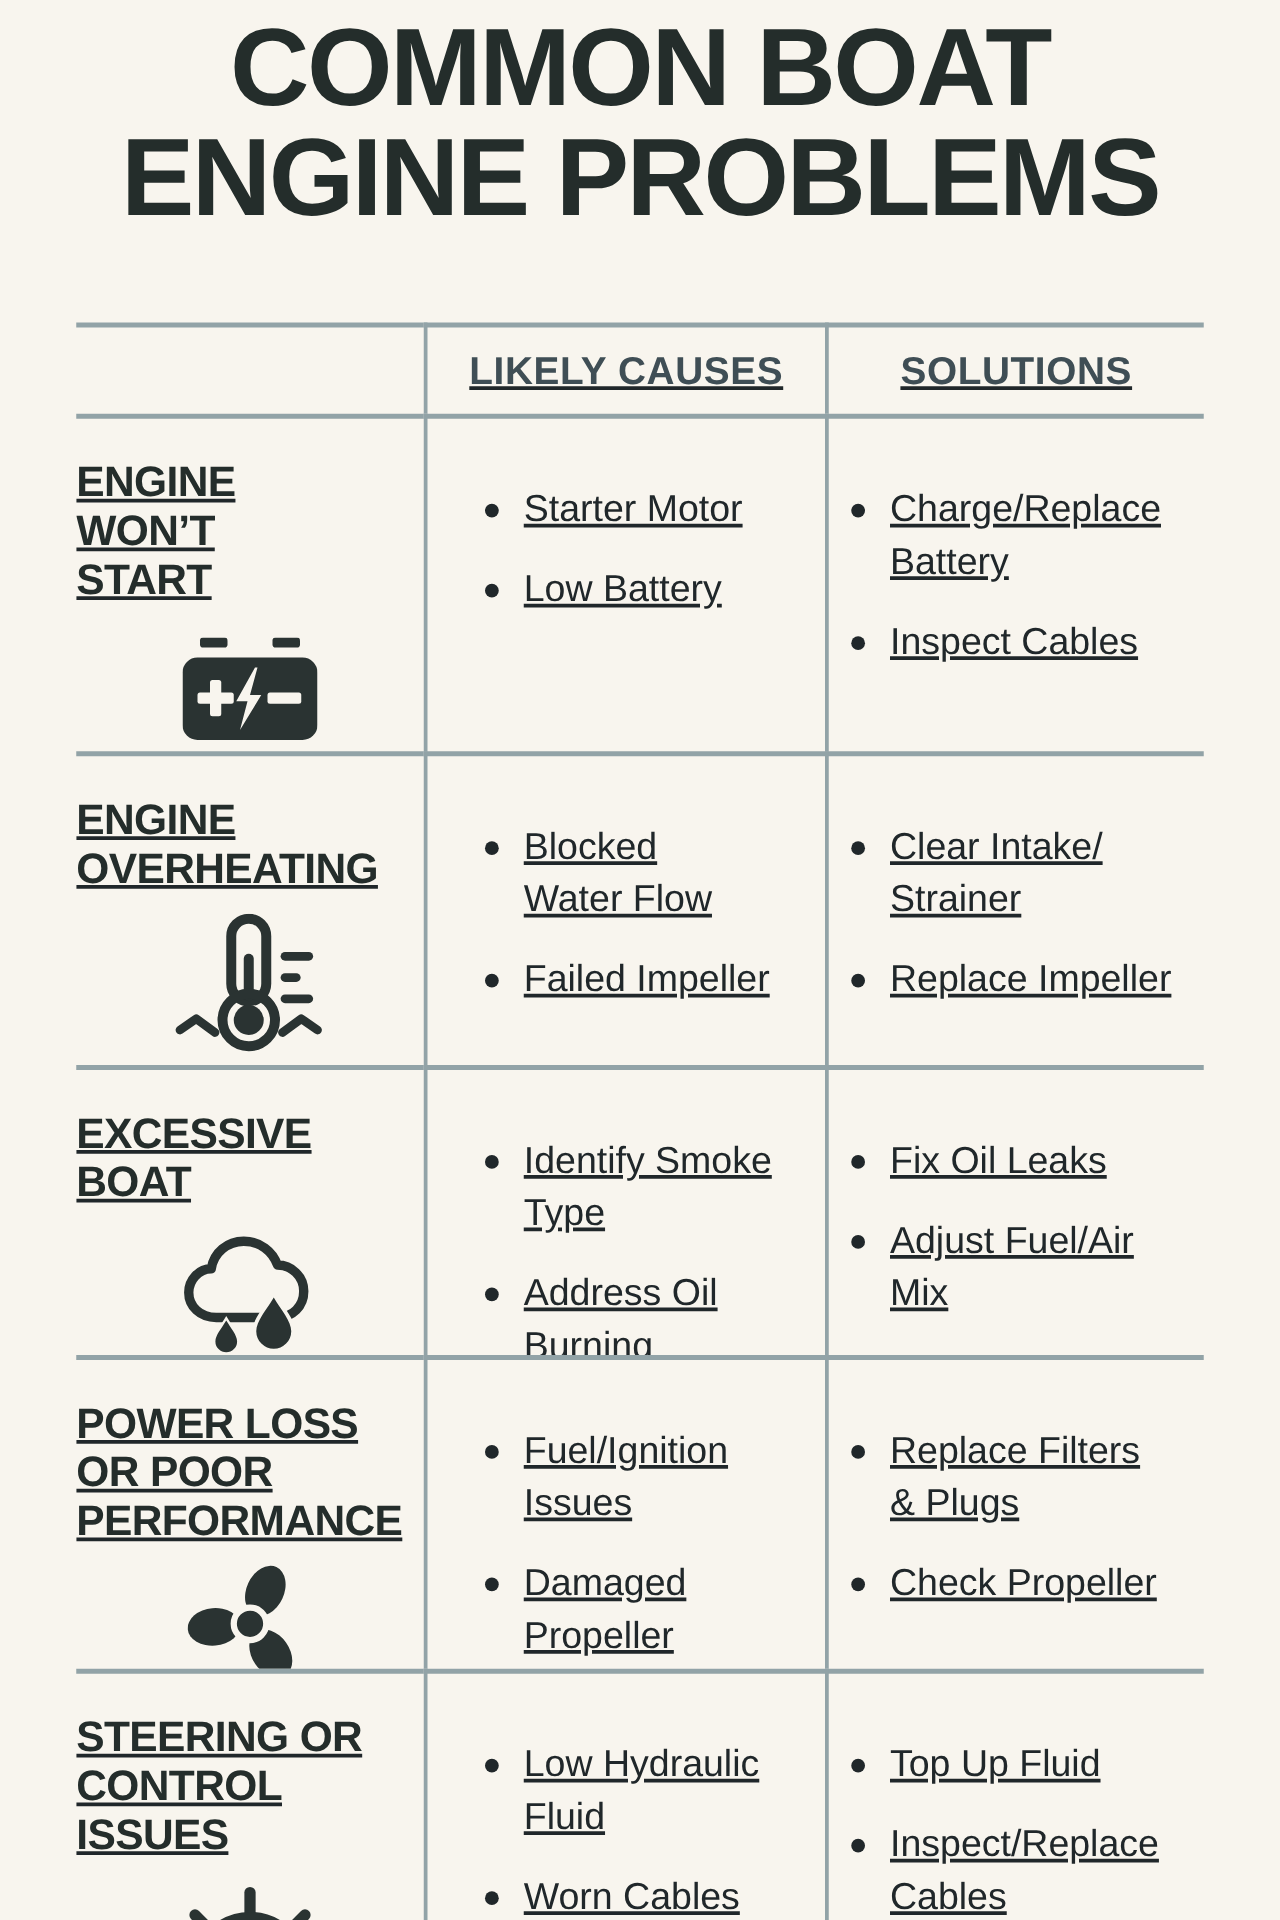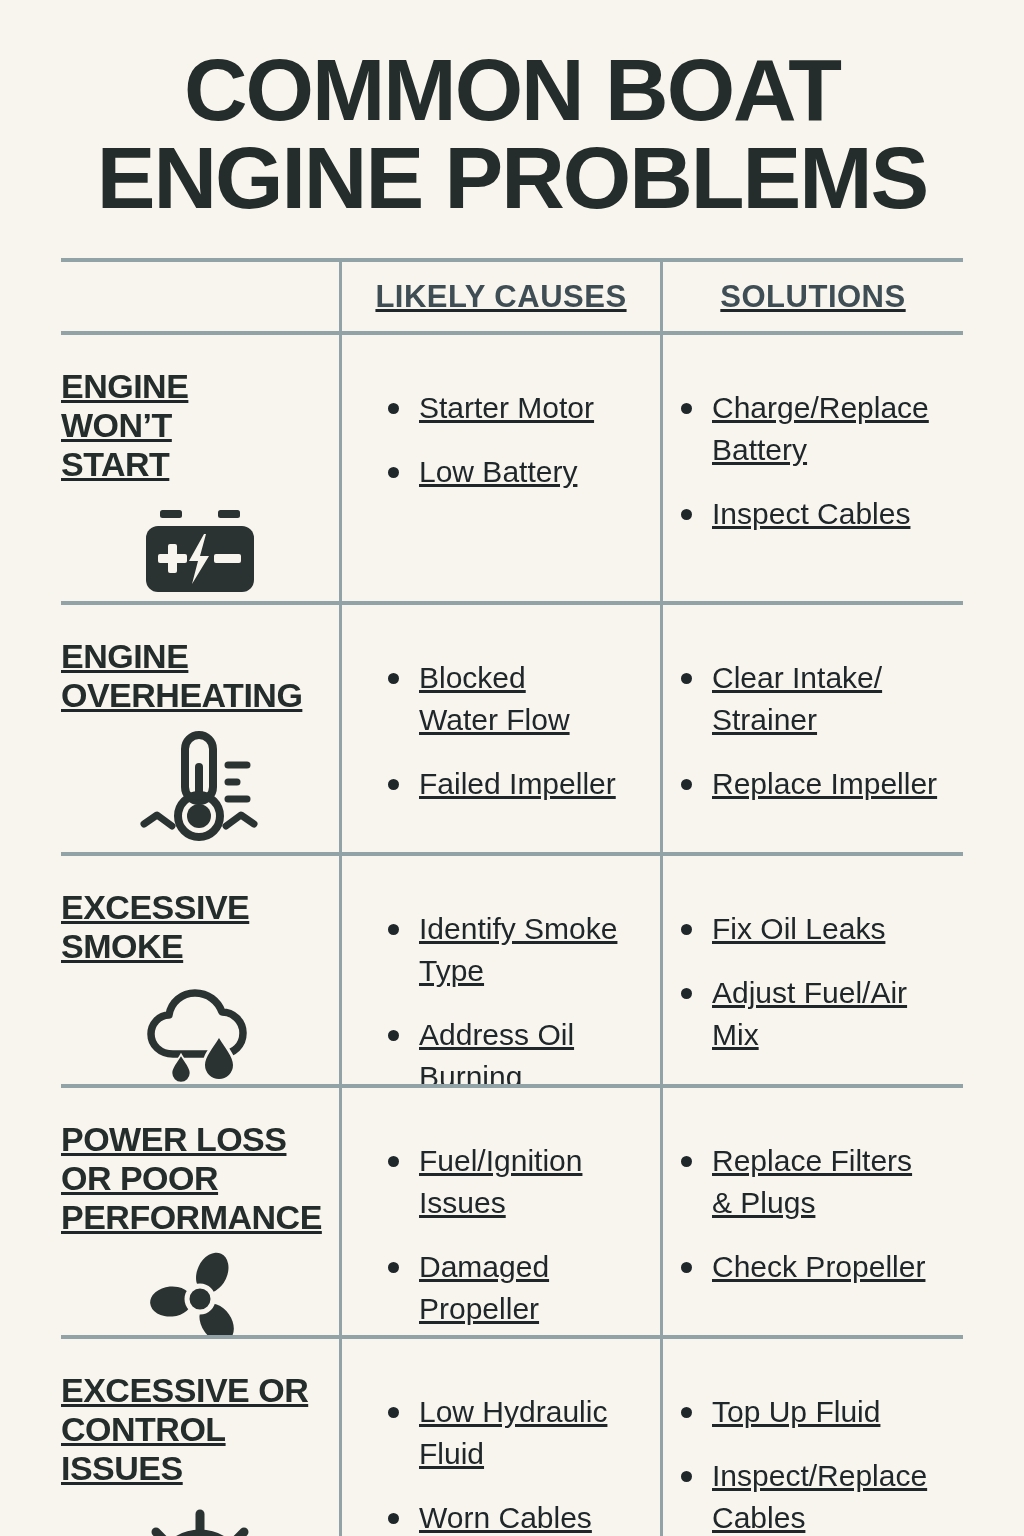--- a/index.html
+++ b/index.html
@@ -24,7 +24,7 @@
   
   .title-wrap{
     height:258px;
-    display:flex;flex-direction:column;align-items:center;justify-content:center;
+    display:flex;flex-direction:column;align-items:center;justify-content:flex-start;
     padding-top:10px;
   }
   .title-wrap h1{

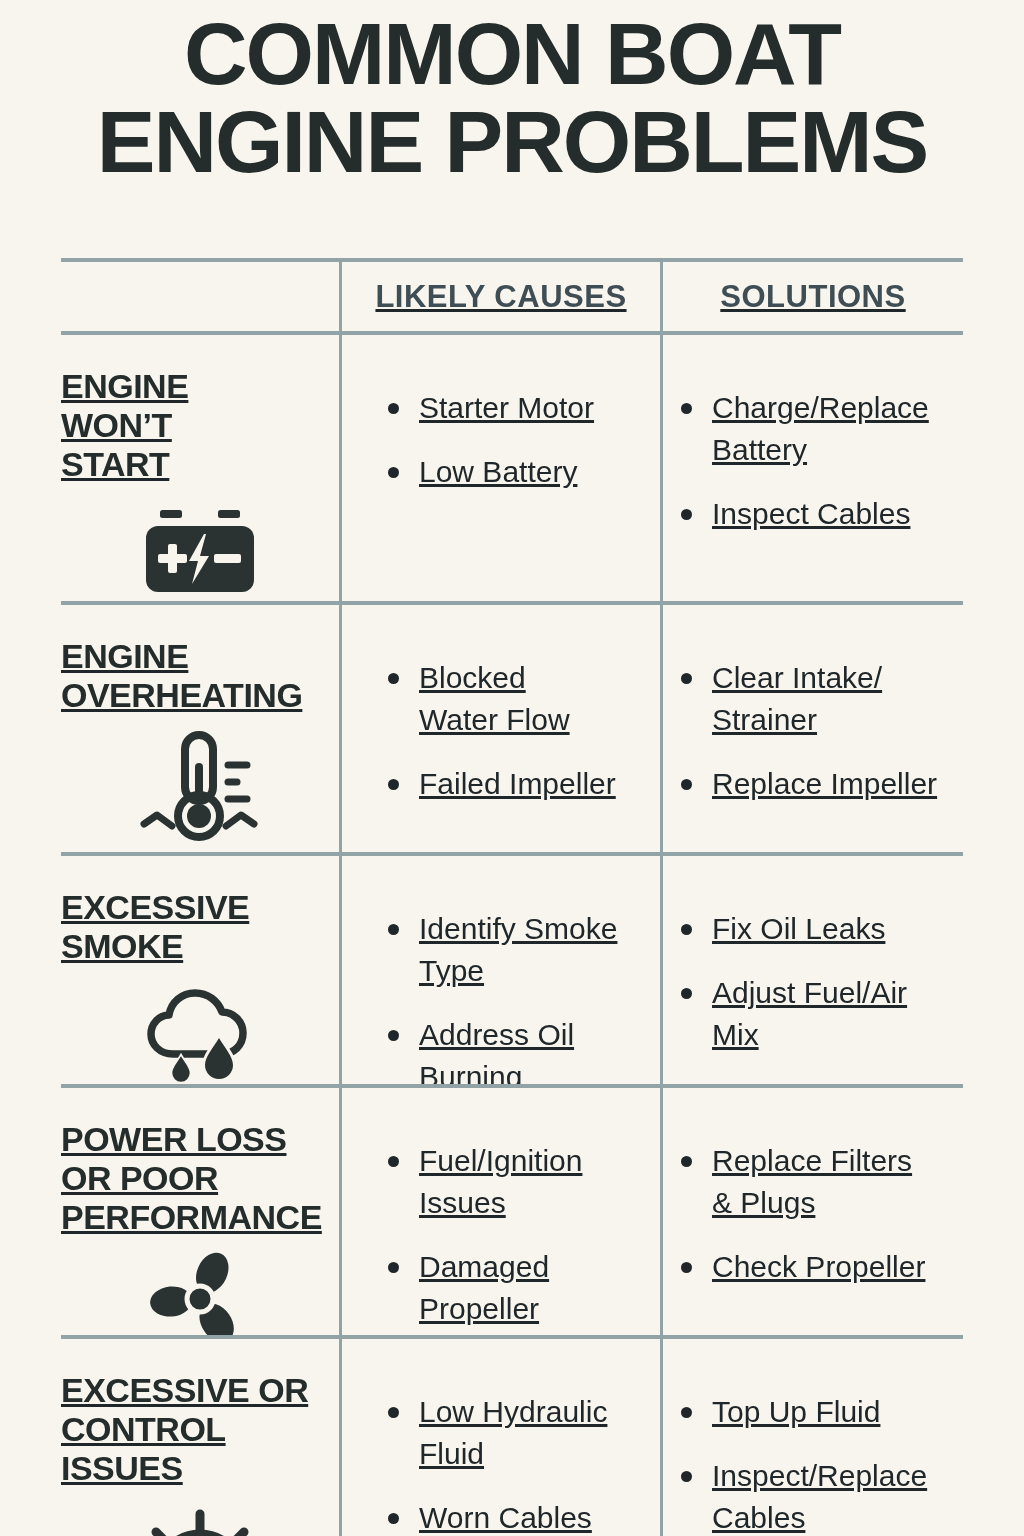--- a/index.html
+++ b/index.html
@@ -195,7 +195,7 @@
       <div class="cell c1 problem-cell">
         <div class="problem-label">
           <span>EXCESSIVE</span>
-          <span>SMOKE</span>
+          <span>BOAT</span>
         </div>
         <div class="icon icon-cloud">
           <svg width="106" height="102" viewBox="0 0 106 102">

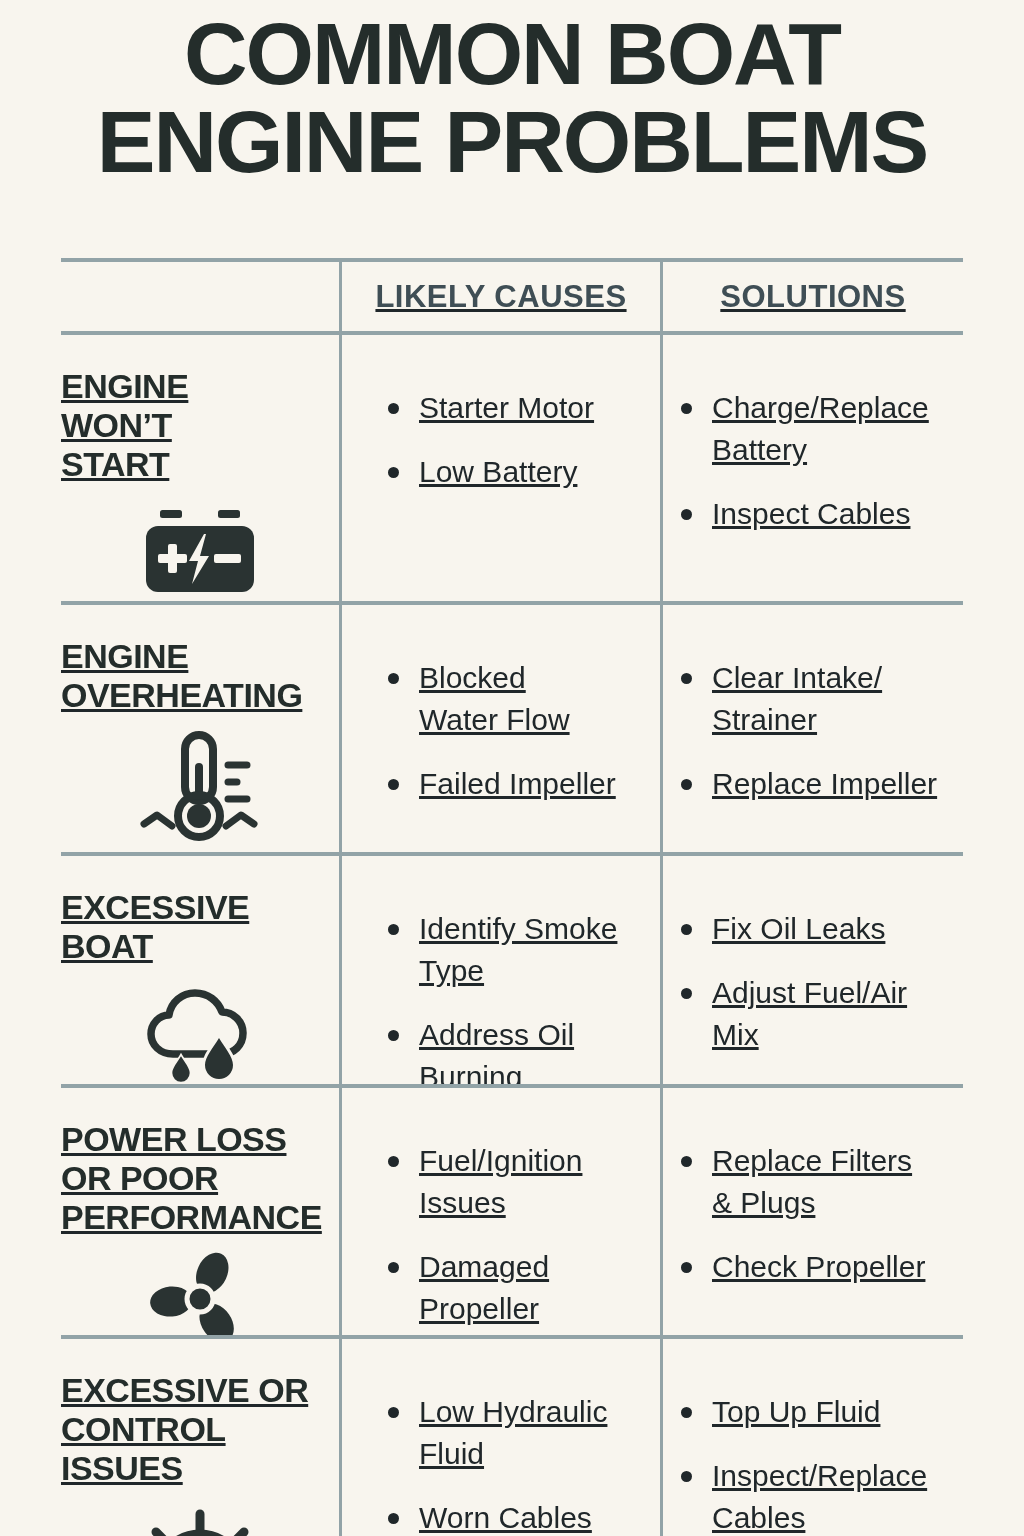--- a/index.html
+++ b/index.html
@@ -270,7 +270,7 @@
     <div class="trow">
       <div class="cell c1 problem-cell">
         <div class="problem-label">
-          <span>EXCESSIVE OR</span>
+          <span>STEERING OR</span>
           <span>CONTROL</span>
           <span>ISSUES</span>
         </div>

